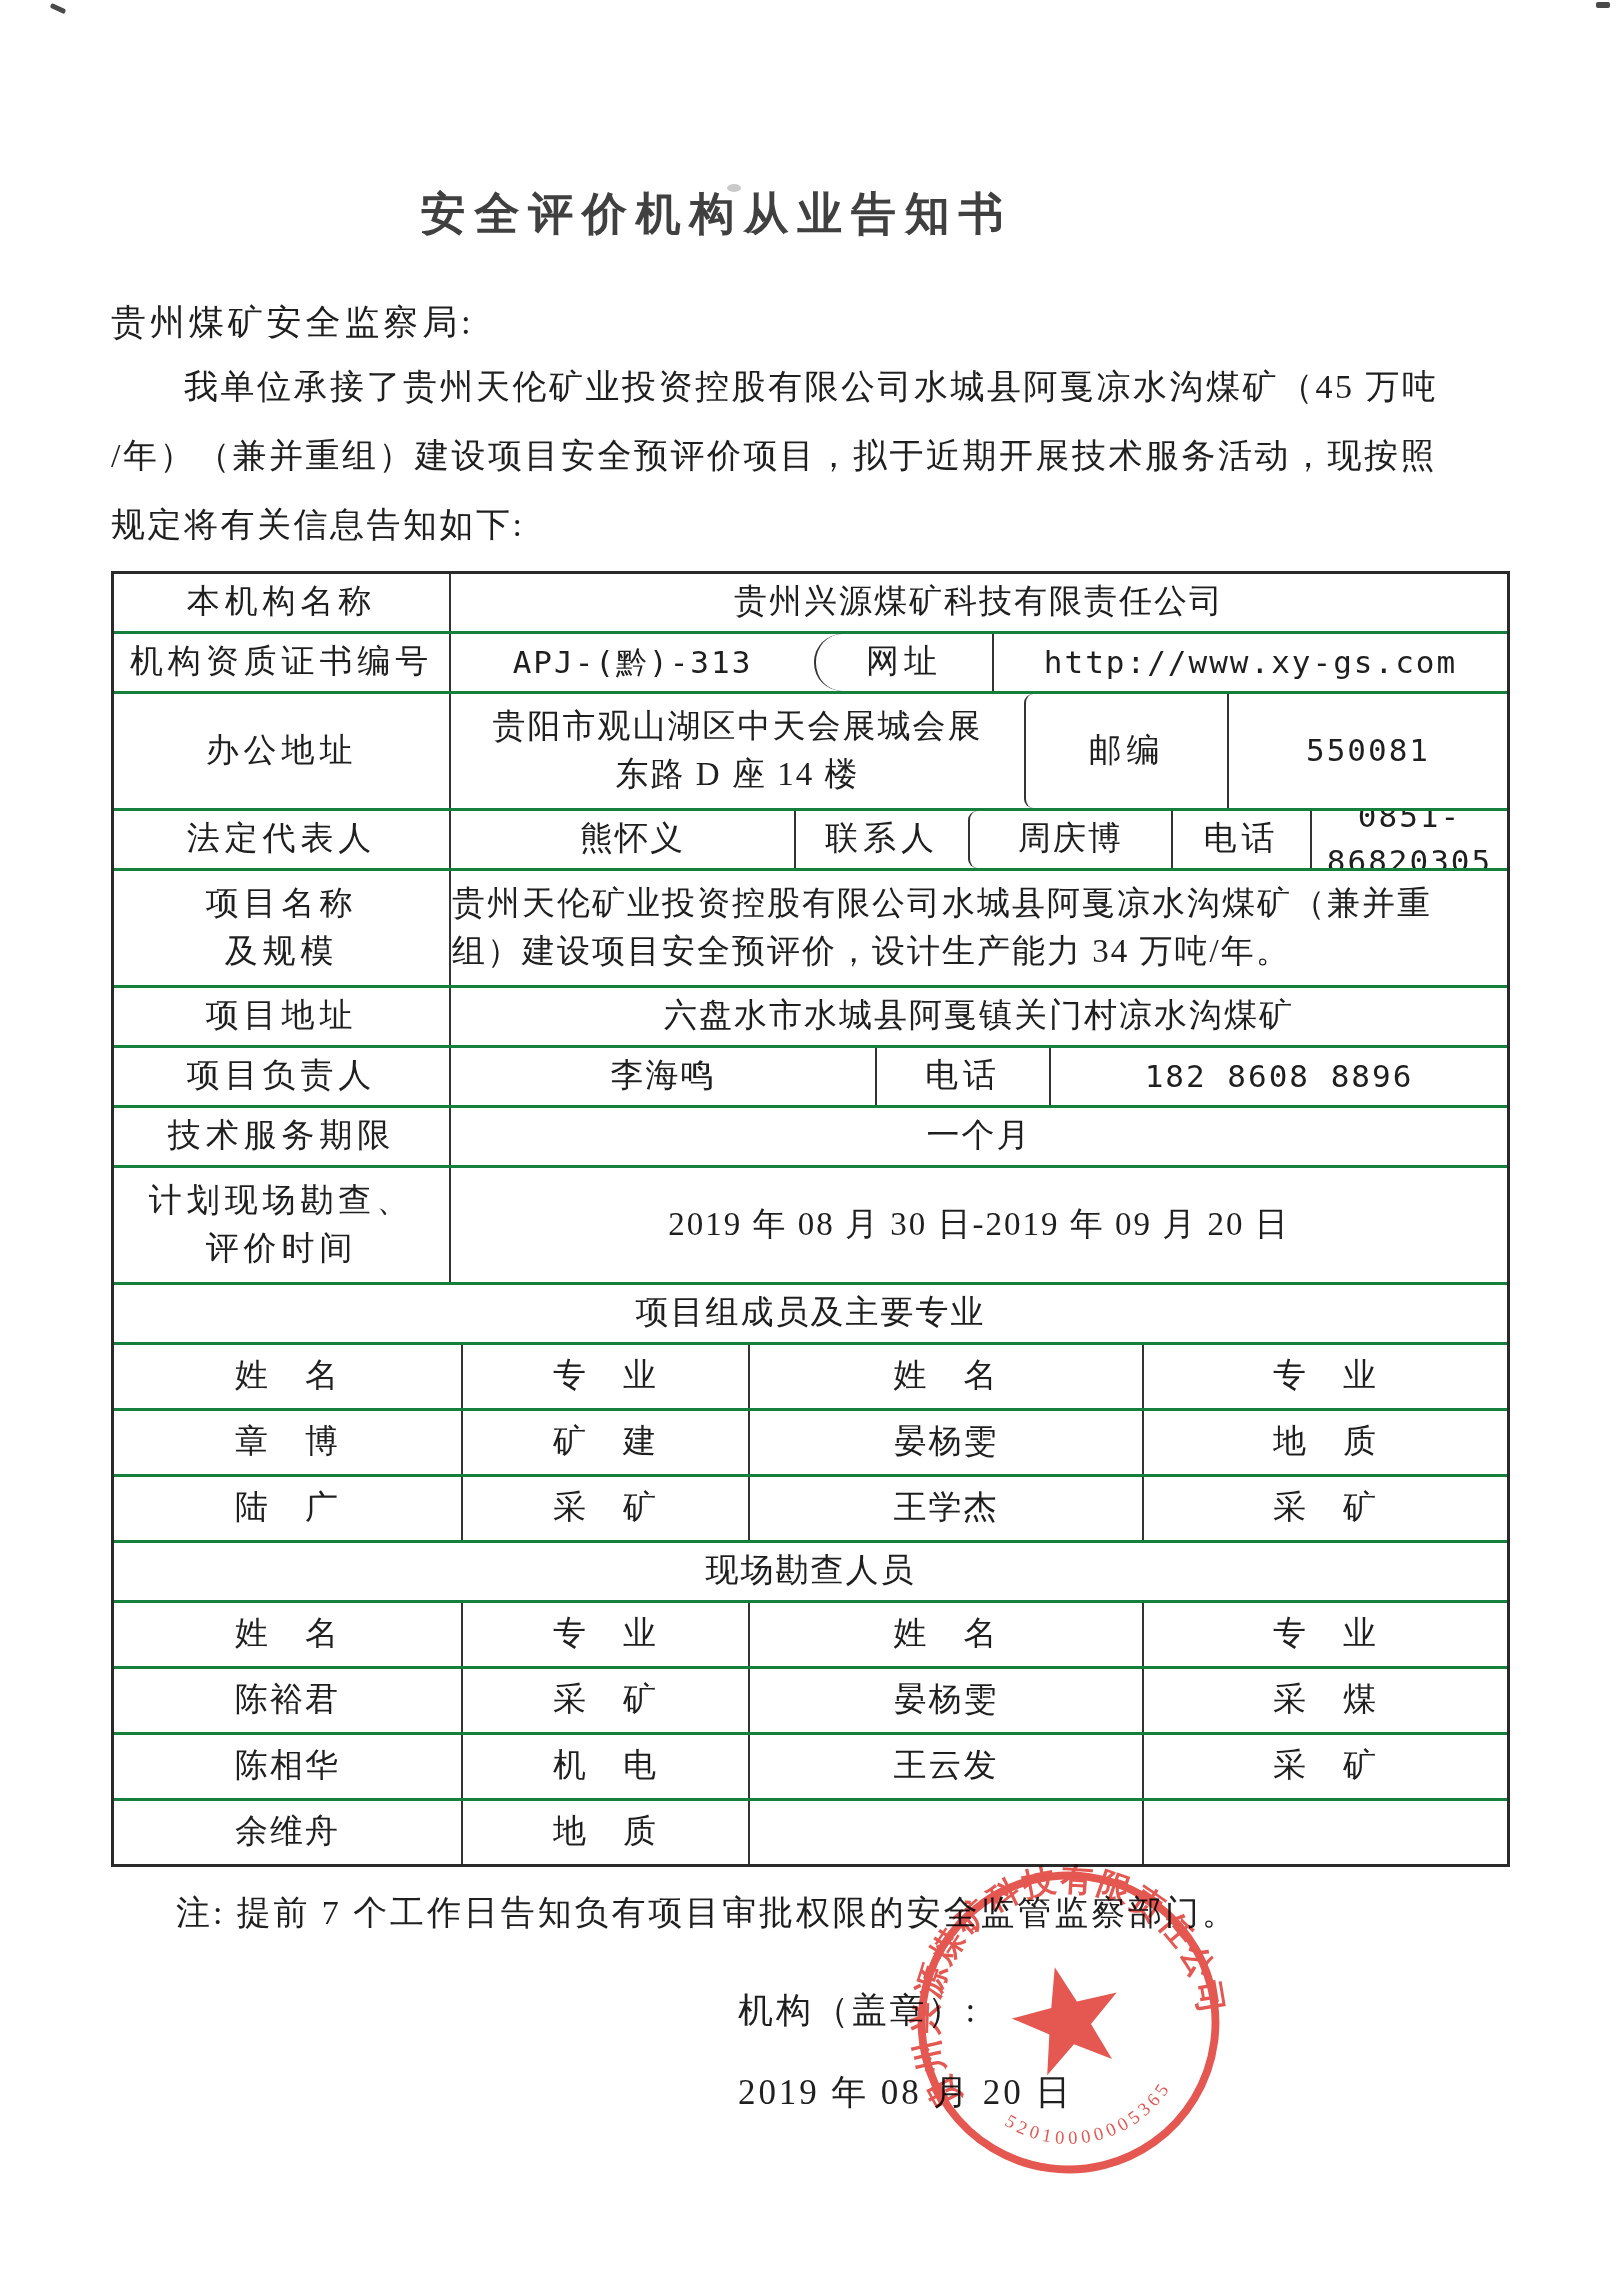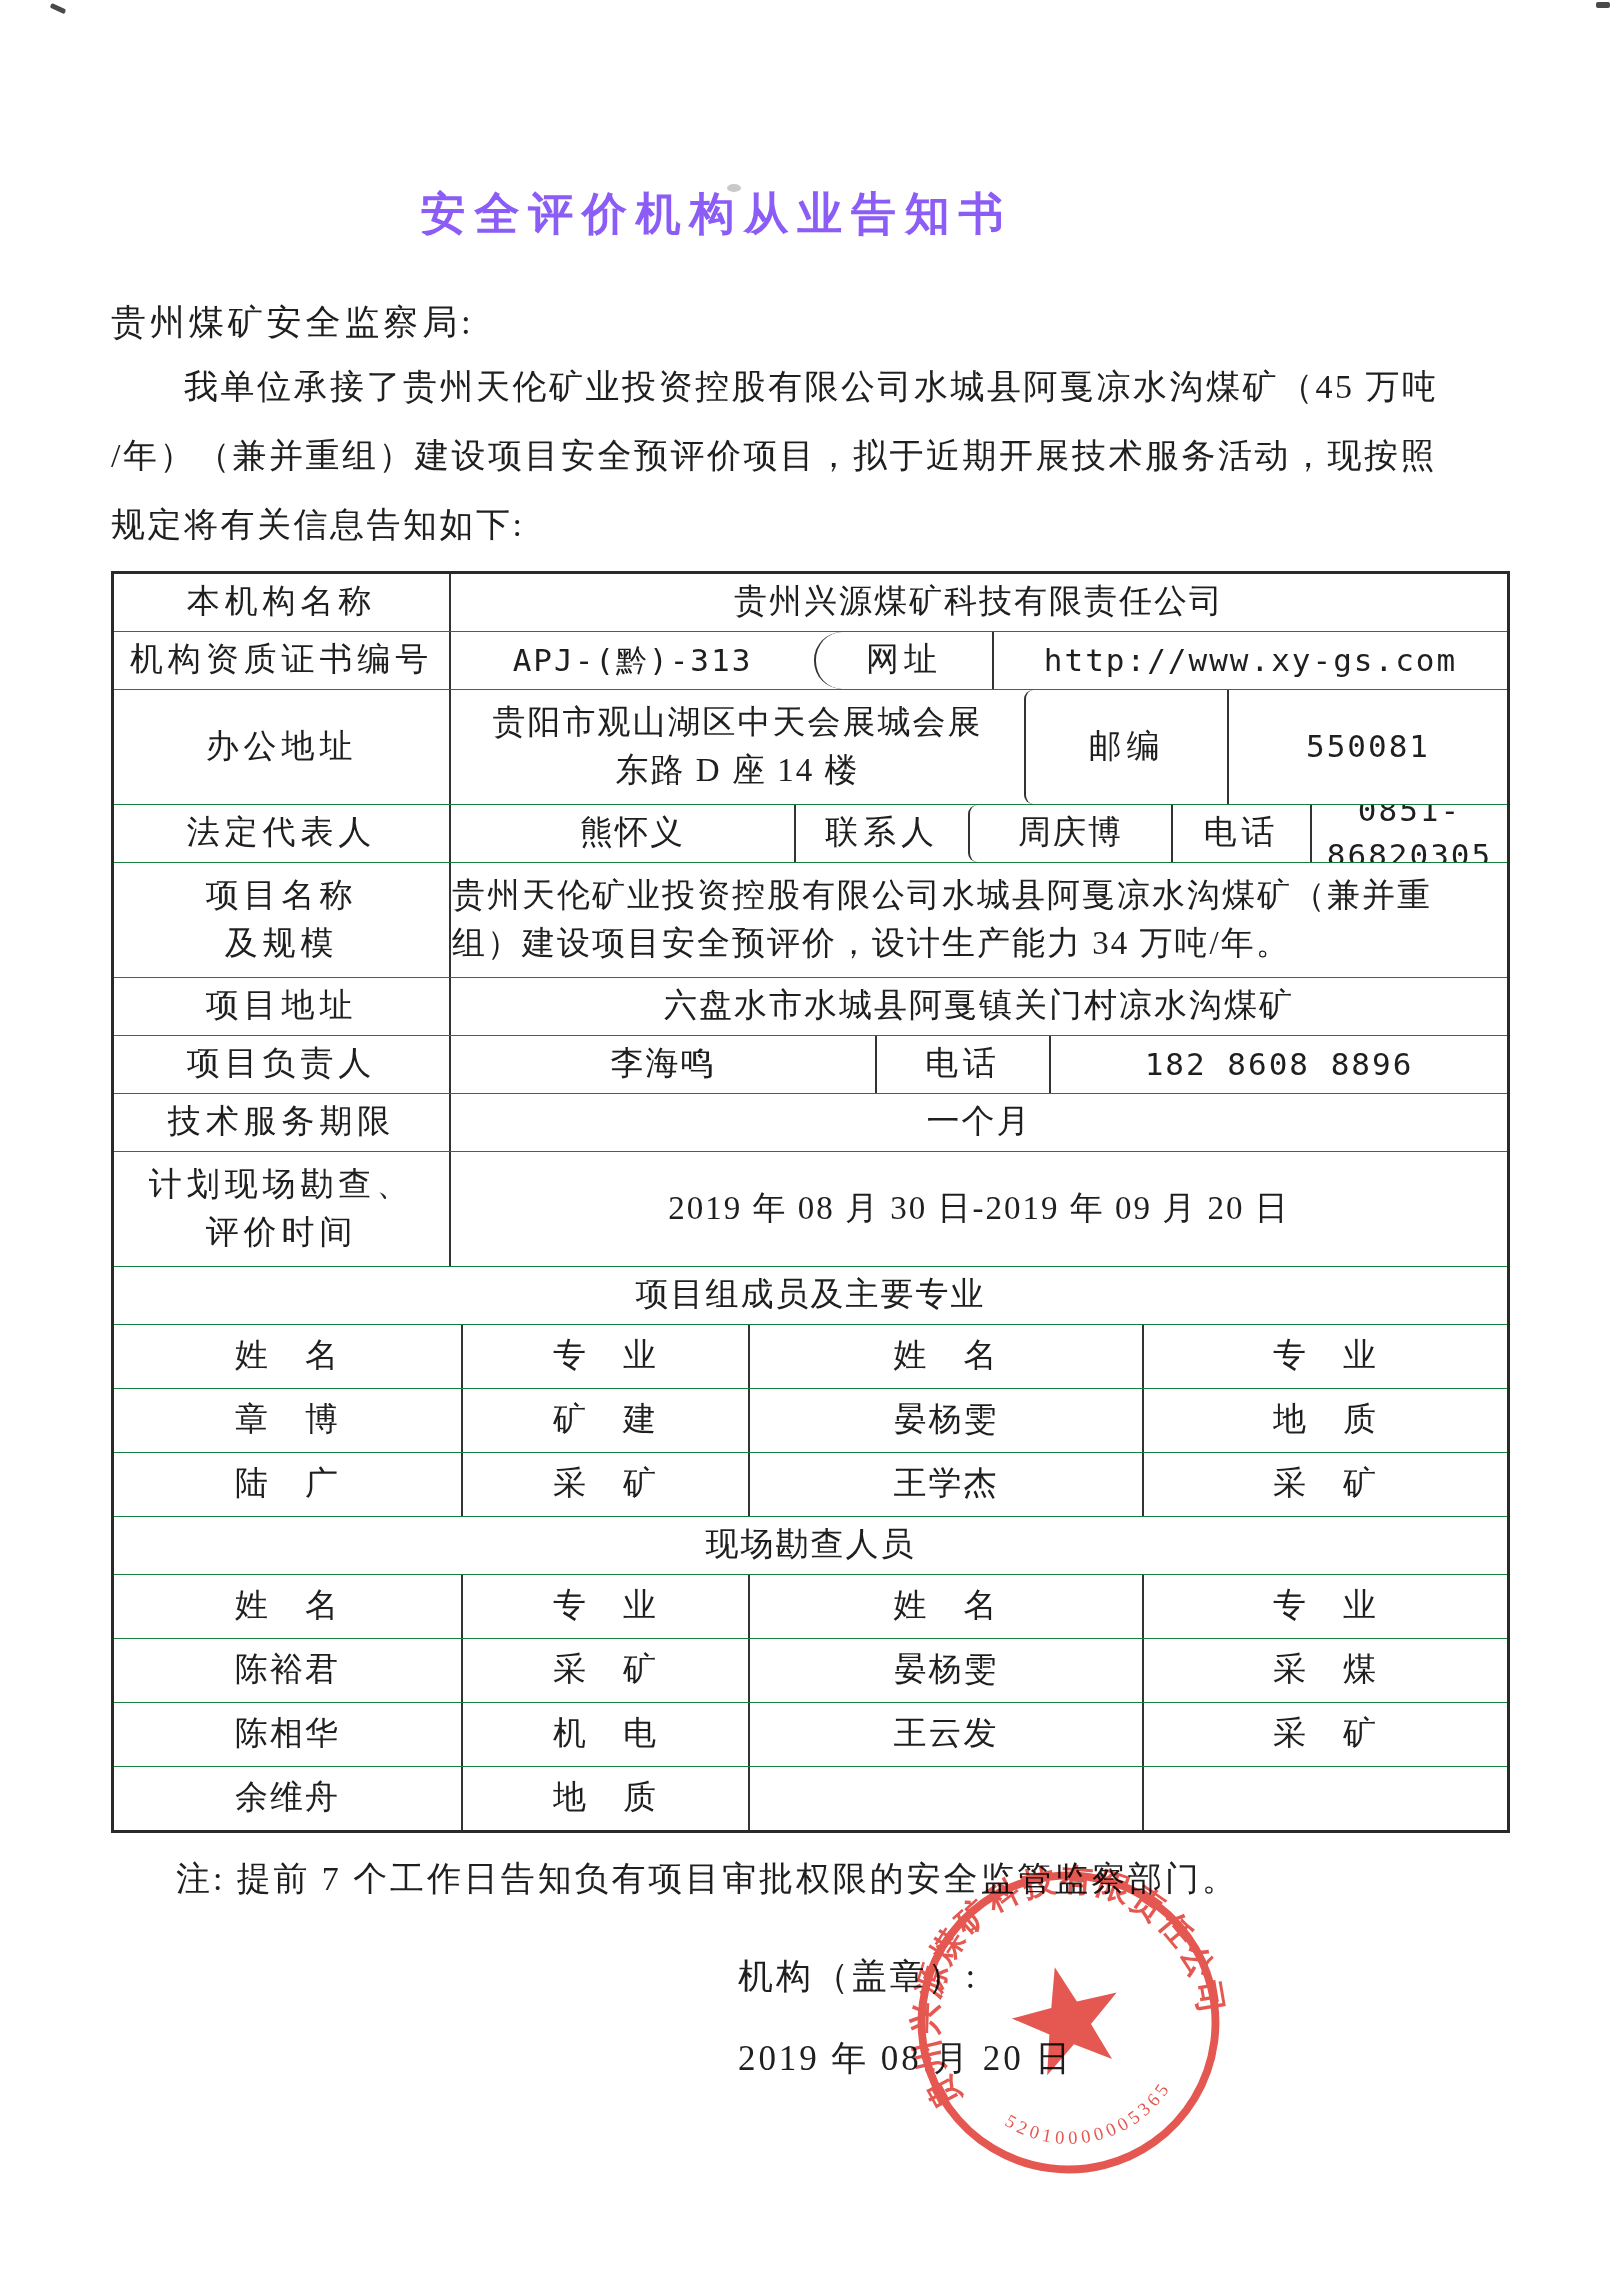--- a/index.html
+++ b/index.html
@@ -14,7 +14,7 @@
 
   .title {
     margin:184px 0 0 0; text-align:center;
-    font-size:45px; font-weight:bold; letter-spacing:8.8px; color:#8b5cf6;
+    font-size:45px; font-weight:bold; letter-spacing:8.8px; color:#404040;
     transform:translateX(-94px);
   }
   .addressee { margin-top:55px; font-size:35px; letter-spacing:3.9px; }

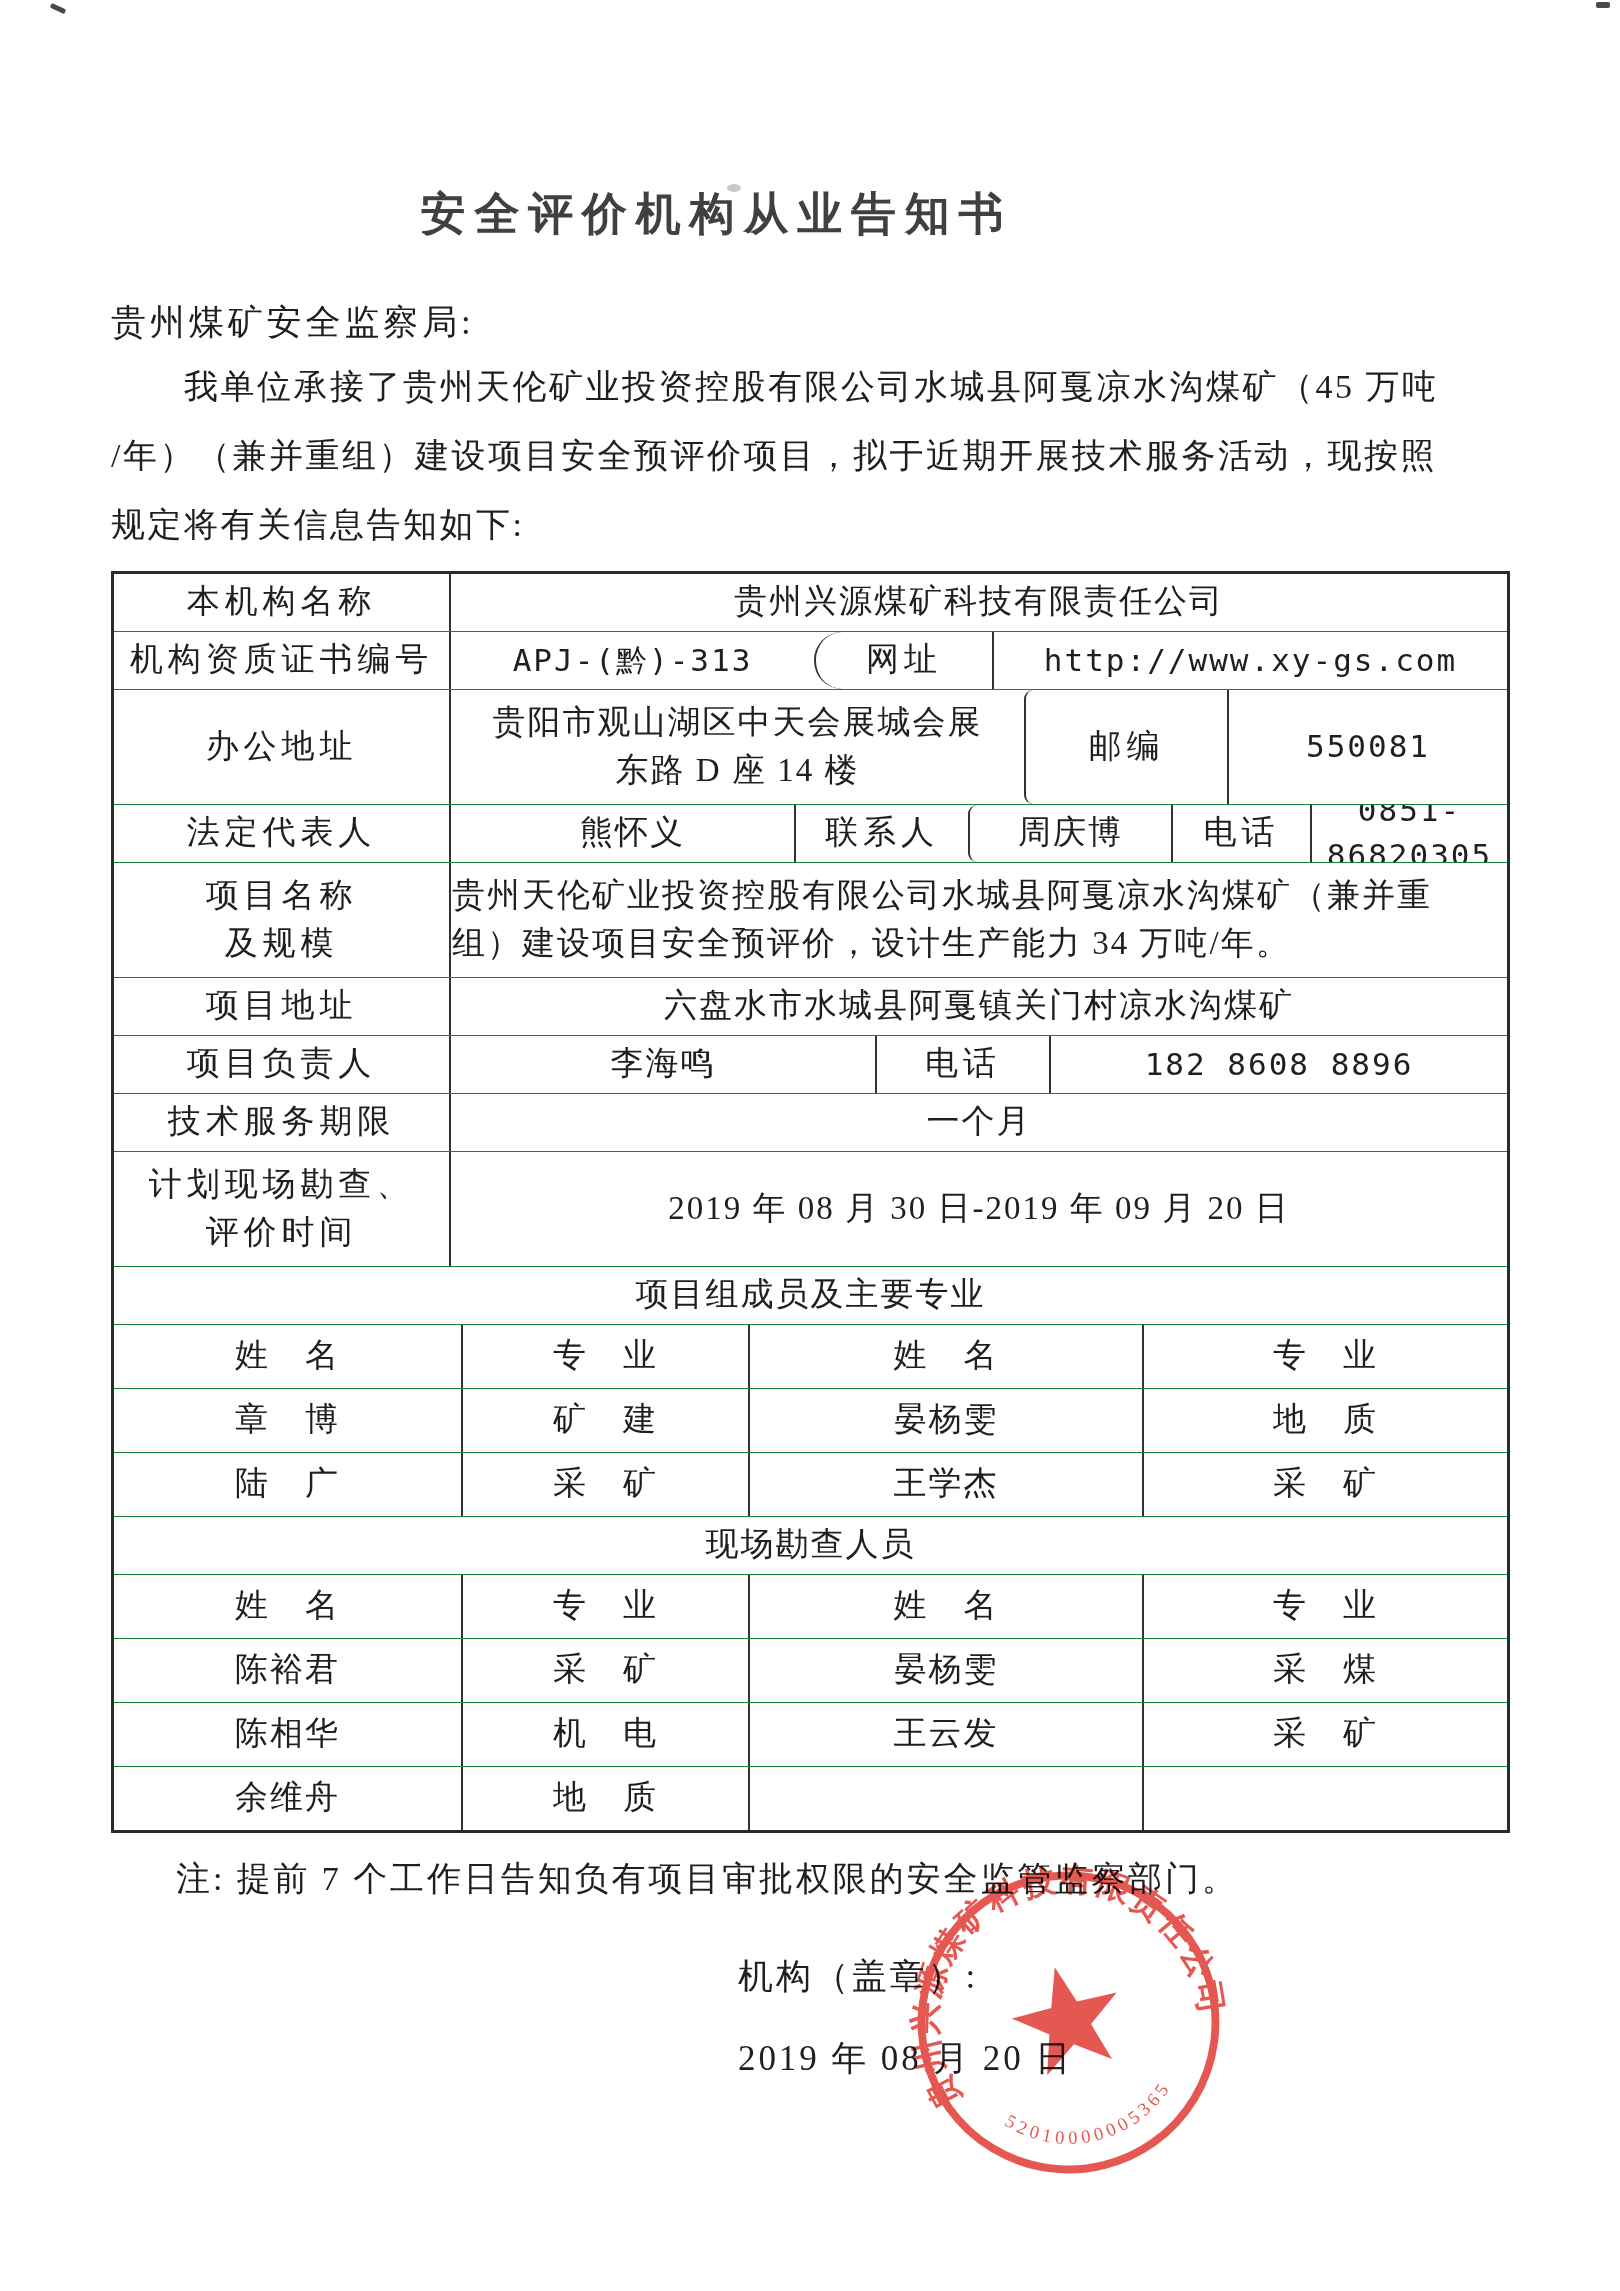--- a/index.html
+++ b/index.html
@@ -22,7 +22,7 @@
   .intro .l1 { text-indent:73px; }
 
   .tbl { margin-top:11.8px; border:3.9px solid #2a2a2a; }
-  .row { display:flex; border-top:1px solid #15803d; align-items:stretch; }
+  .row { display:flex; border-top:3px solid #15803d; align-items:stretch; }
   .row:first-child { border-top:none; }
   .cell {
     border-left:2px solid #333; display:flex; flex-direction:column;

